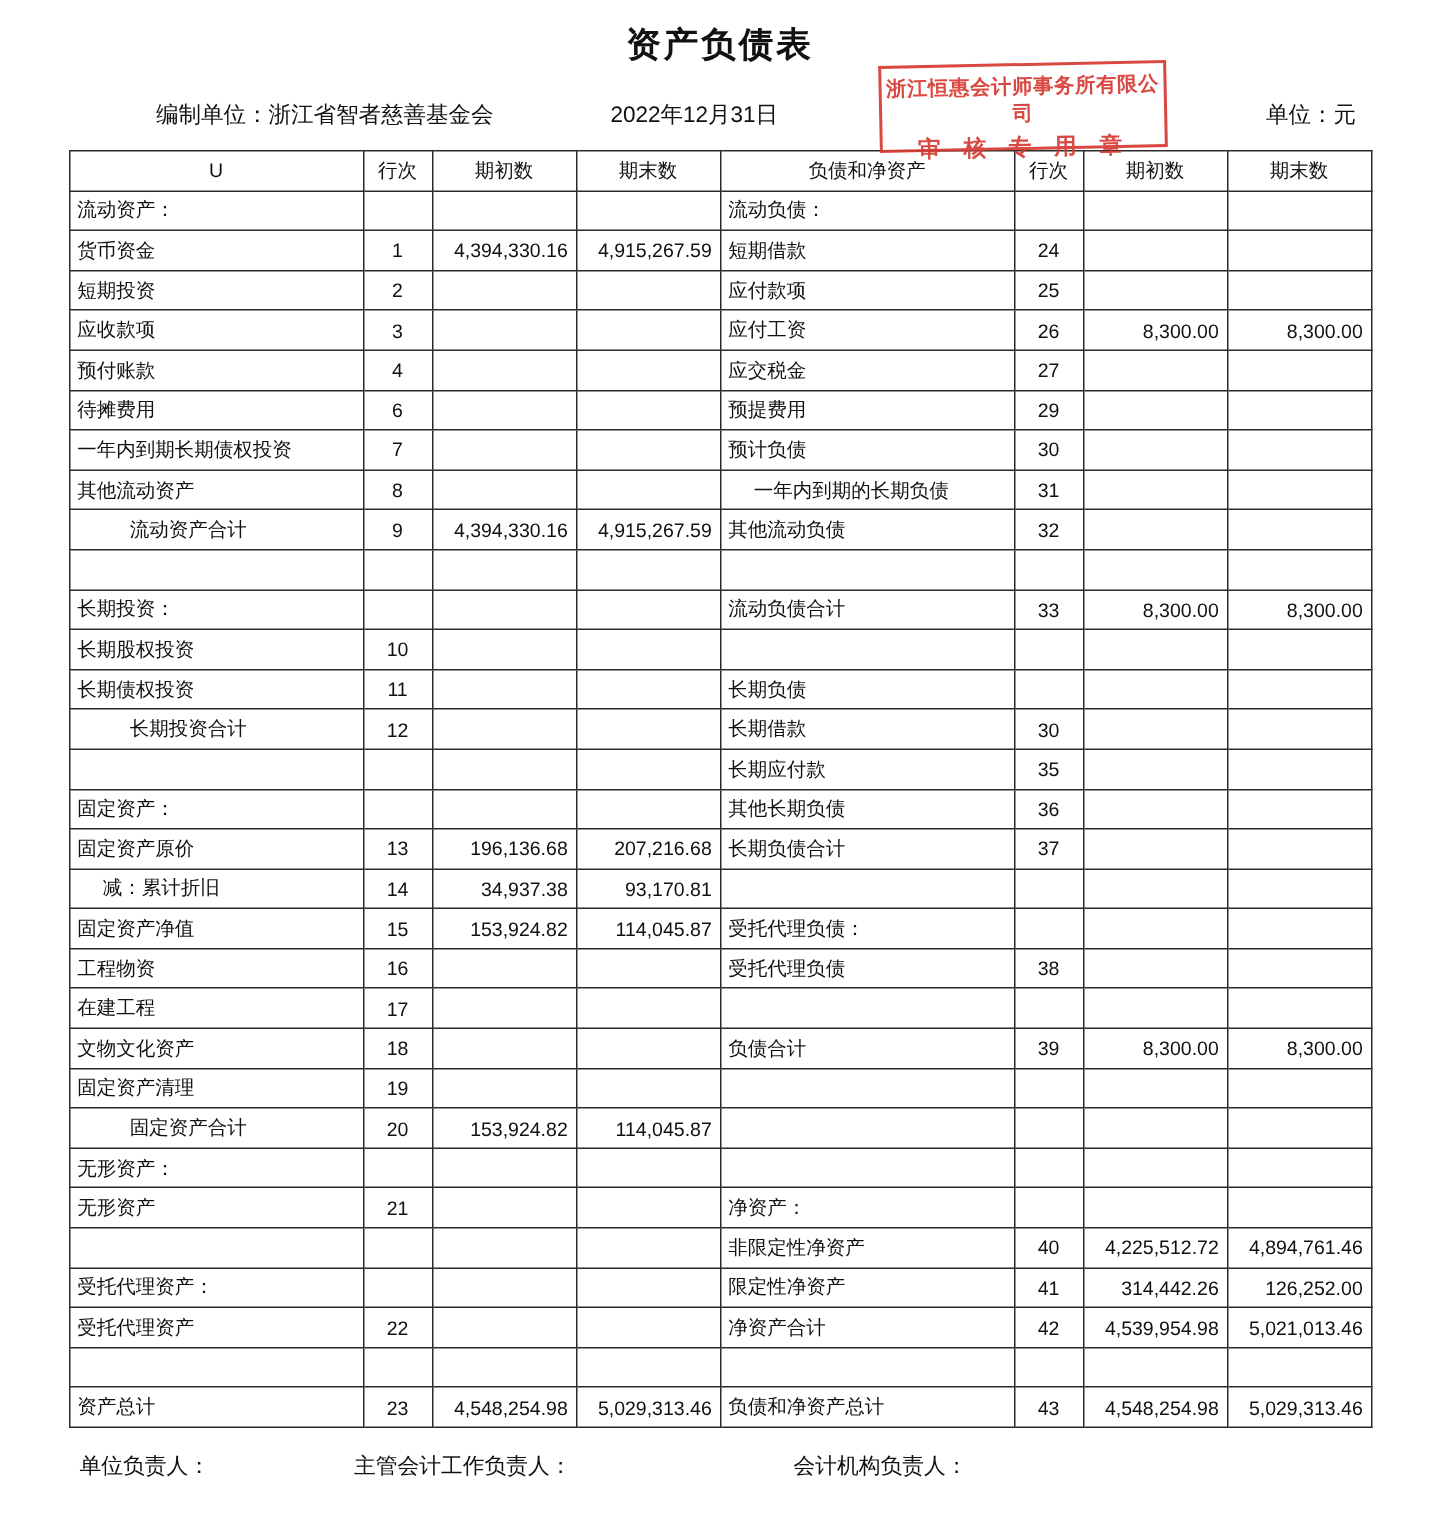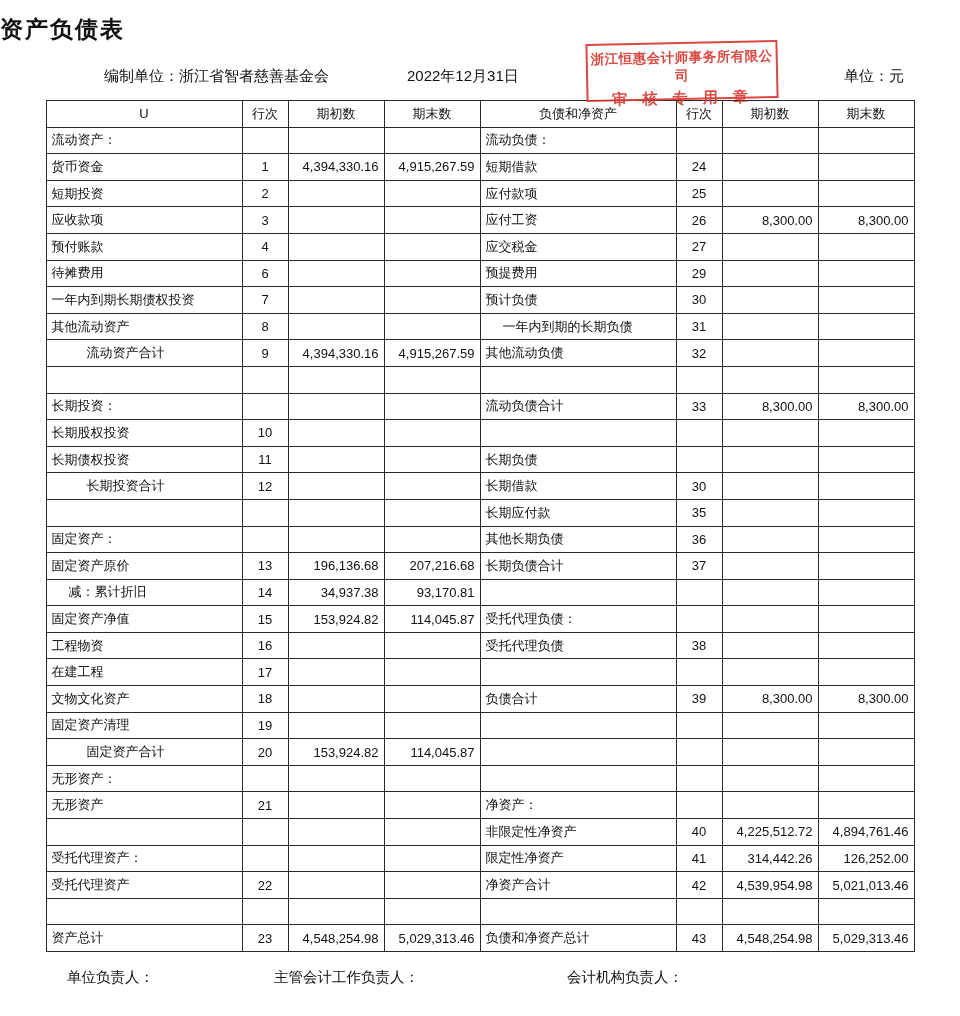--- a/index.html
+++ b/index.html
@@ -21,6 +21,7 @@
     height: 1016px;
   }
   .doc-title {
+    text-align: center;
     font-size: 23px;
     font-weight: 700;
     letter-spacing: 2px;

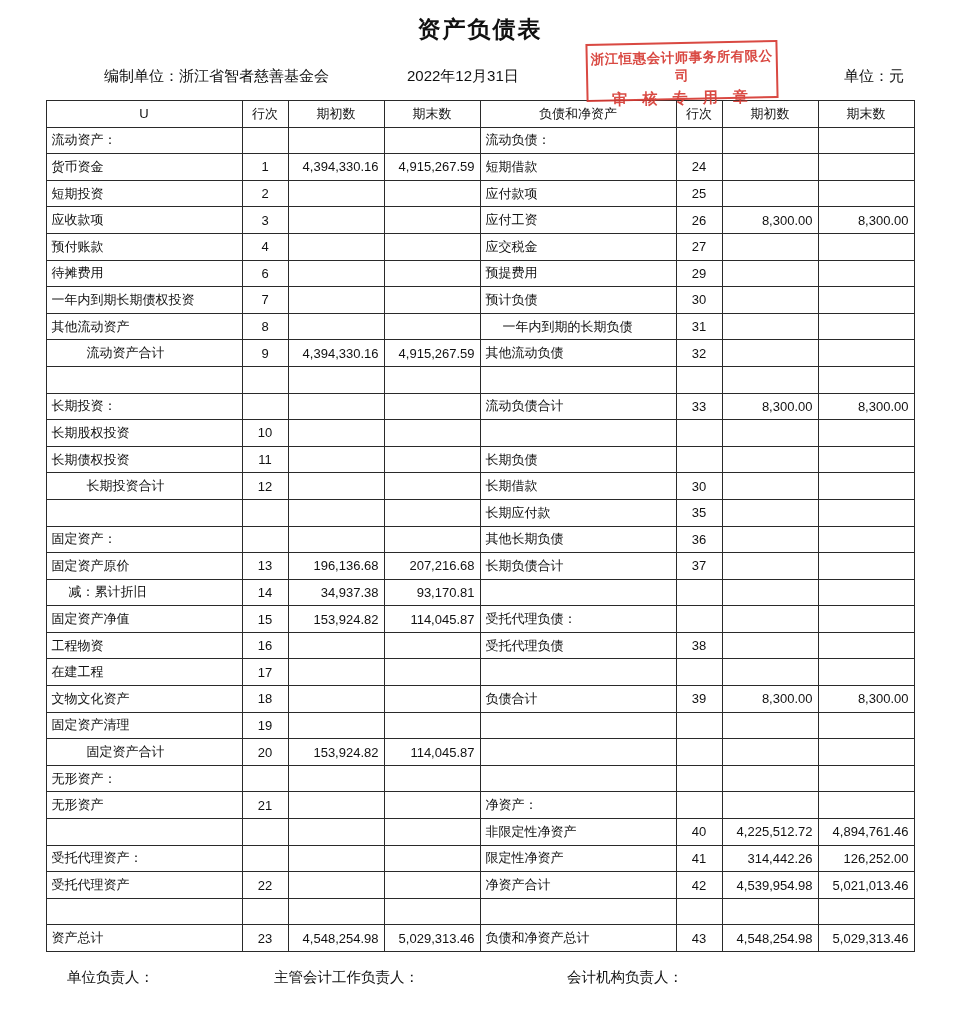--- a/index.html
+++ b/index.html
@@ -102,7 +102,7 @@
   .footer {
     display: flex;
     margin-top: 16px;
-    padding-left: 67px;
+    padding-left: 53px;
     font-size: 14.5px;
   }
   .footer .f2 { margin-left: 120px; }

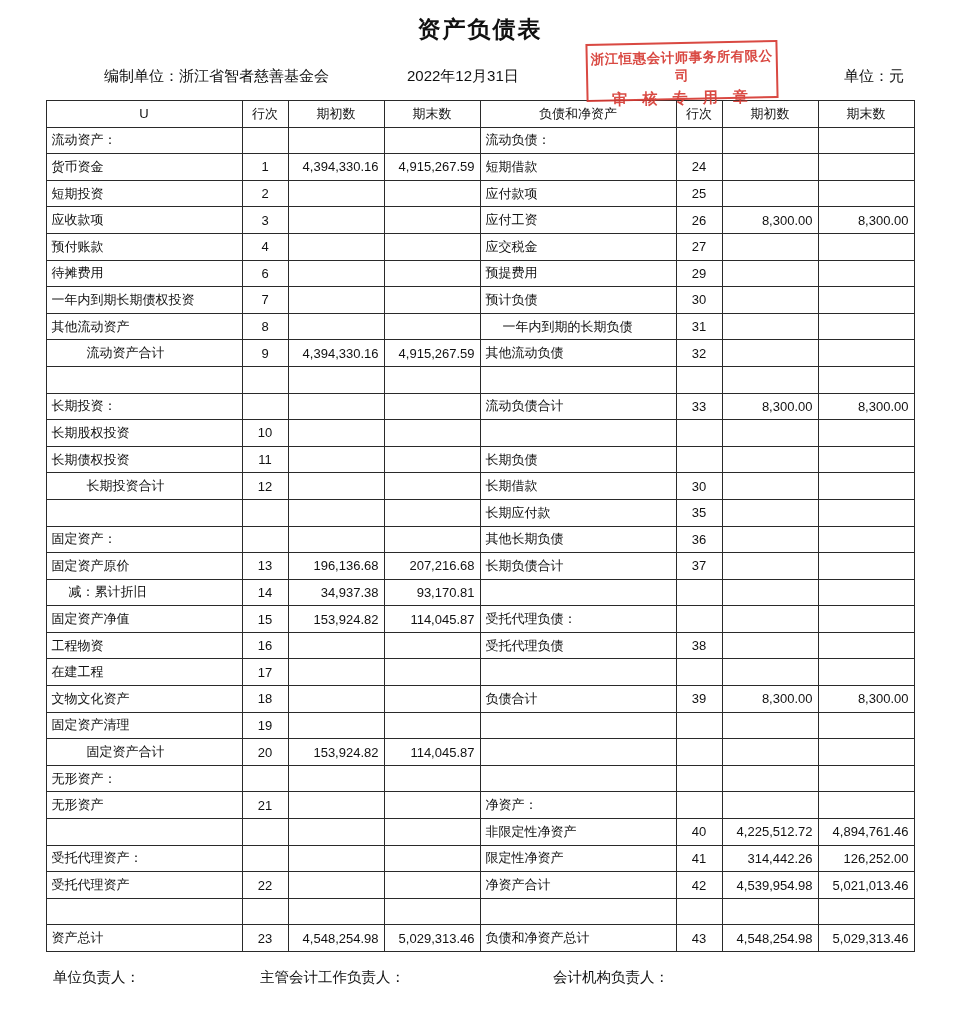--- a/index.html
+++ b/index.html
@@ -105,7 +105,7 @@
     padding-left: 53px;
     font-size: 14.5px;
   }
-  .footer .f2 { margin-left: 120px; }
+  .footer .f2 { margin-left: 96px; }
   .footer .f3 { margin-left: 148px; }
 </style>
 </head>

